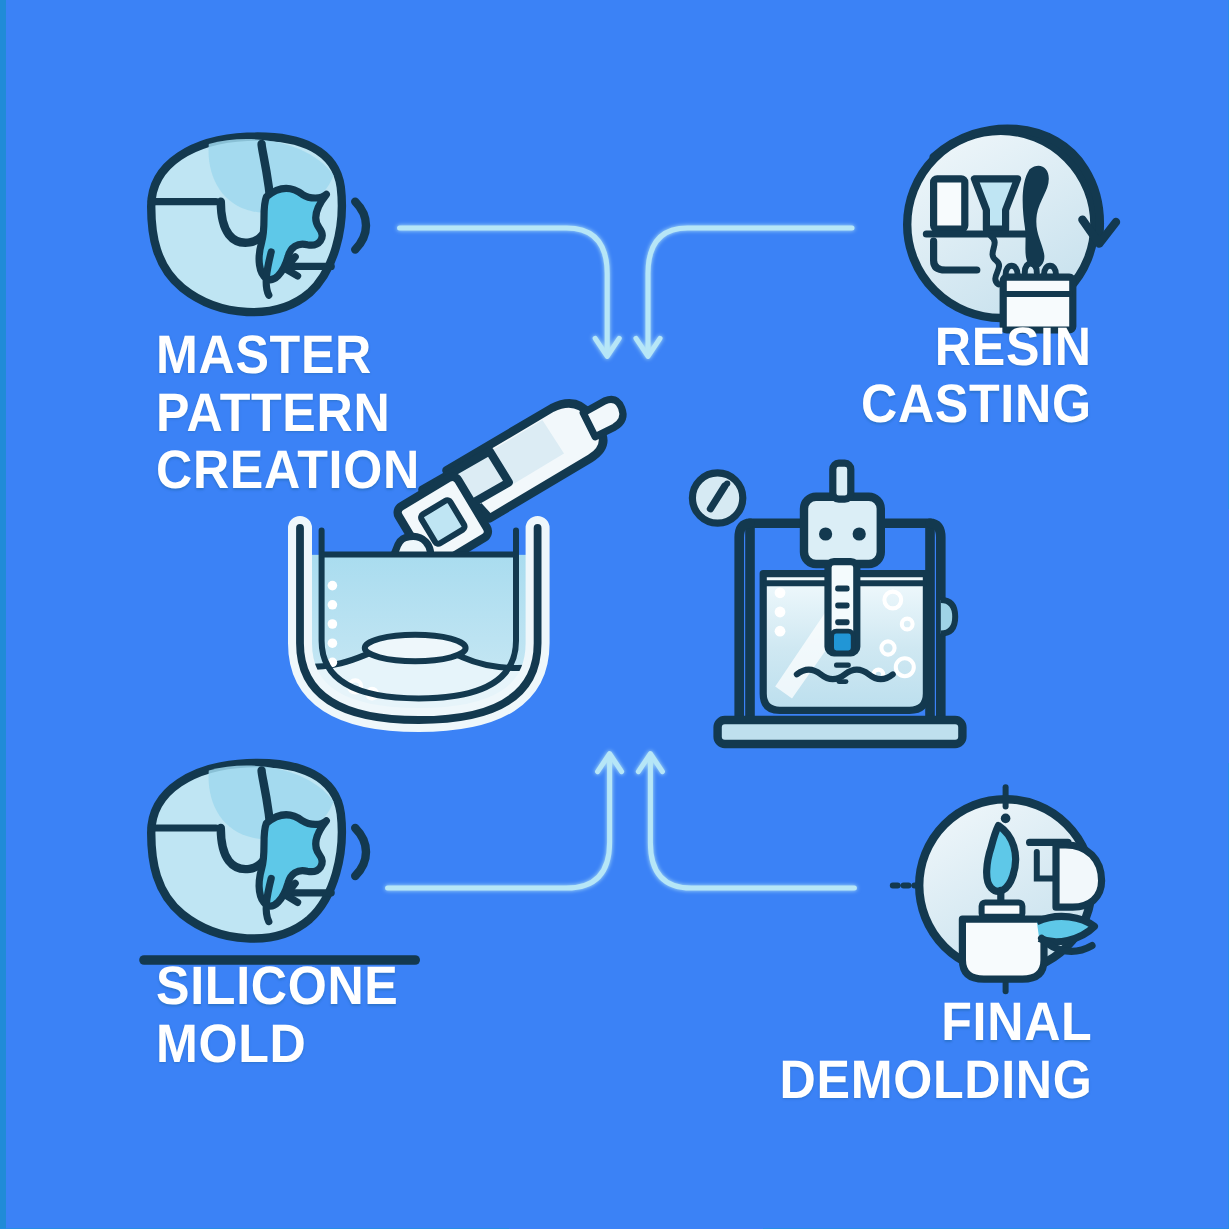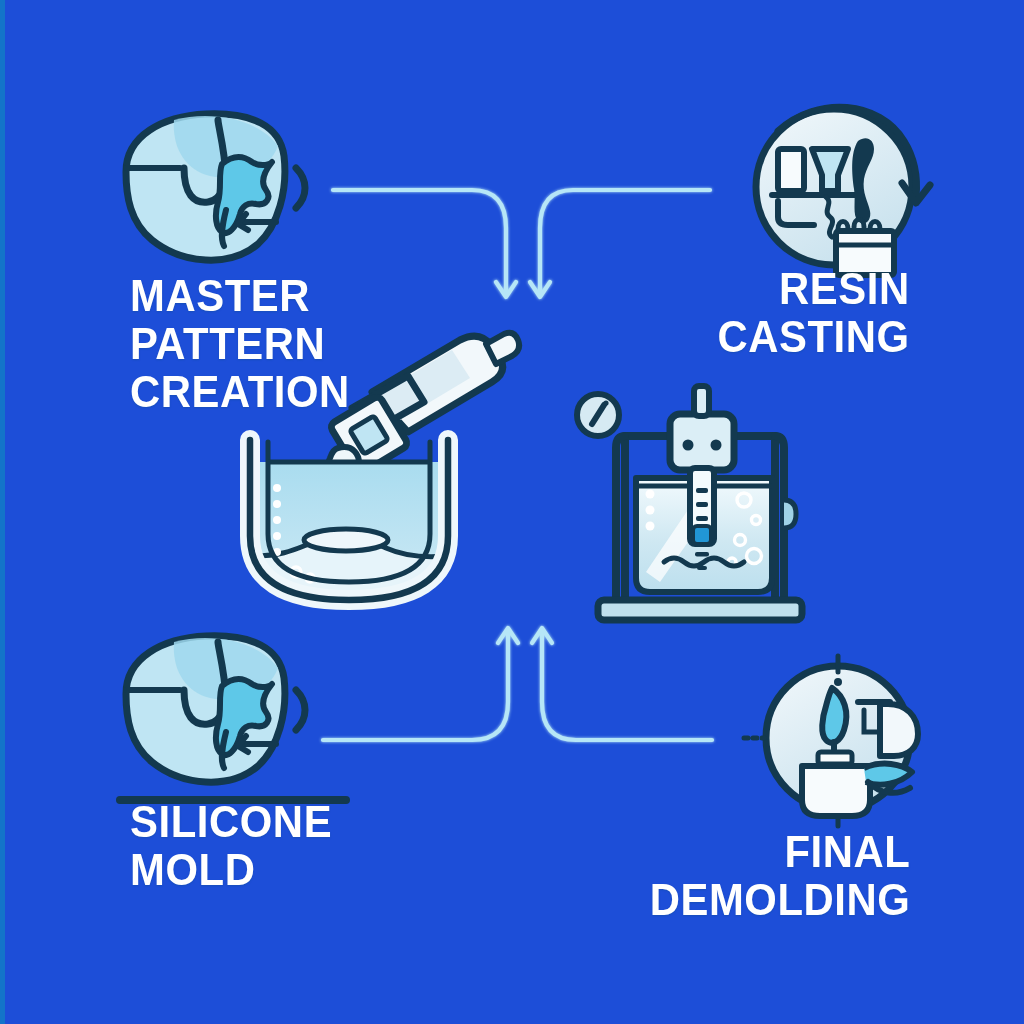--- a/index.html
+++ b/index.html
@@ -11,7 +11,7 @@
     position: relative;
     width: 1024px;
     height: 1024px;
-    background: #1d4ed8;
+    background: #3b82f6;
     overflow: hidden;
     font-family: "Liberation Sans", sans-serif;
   }

